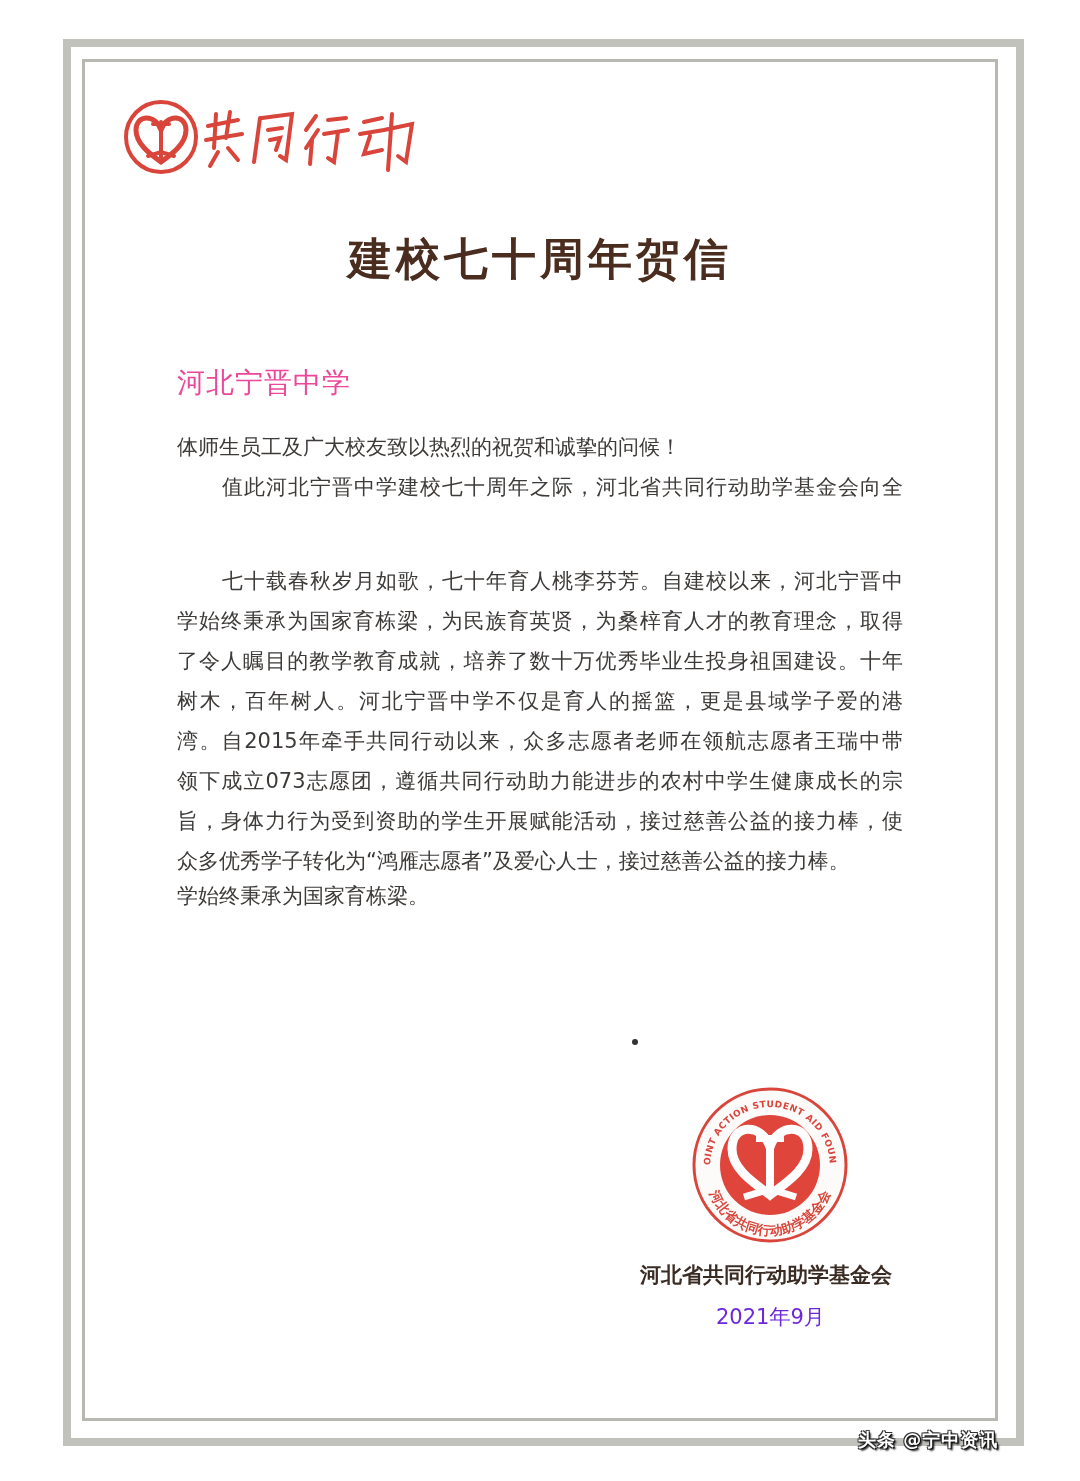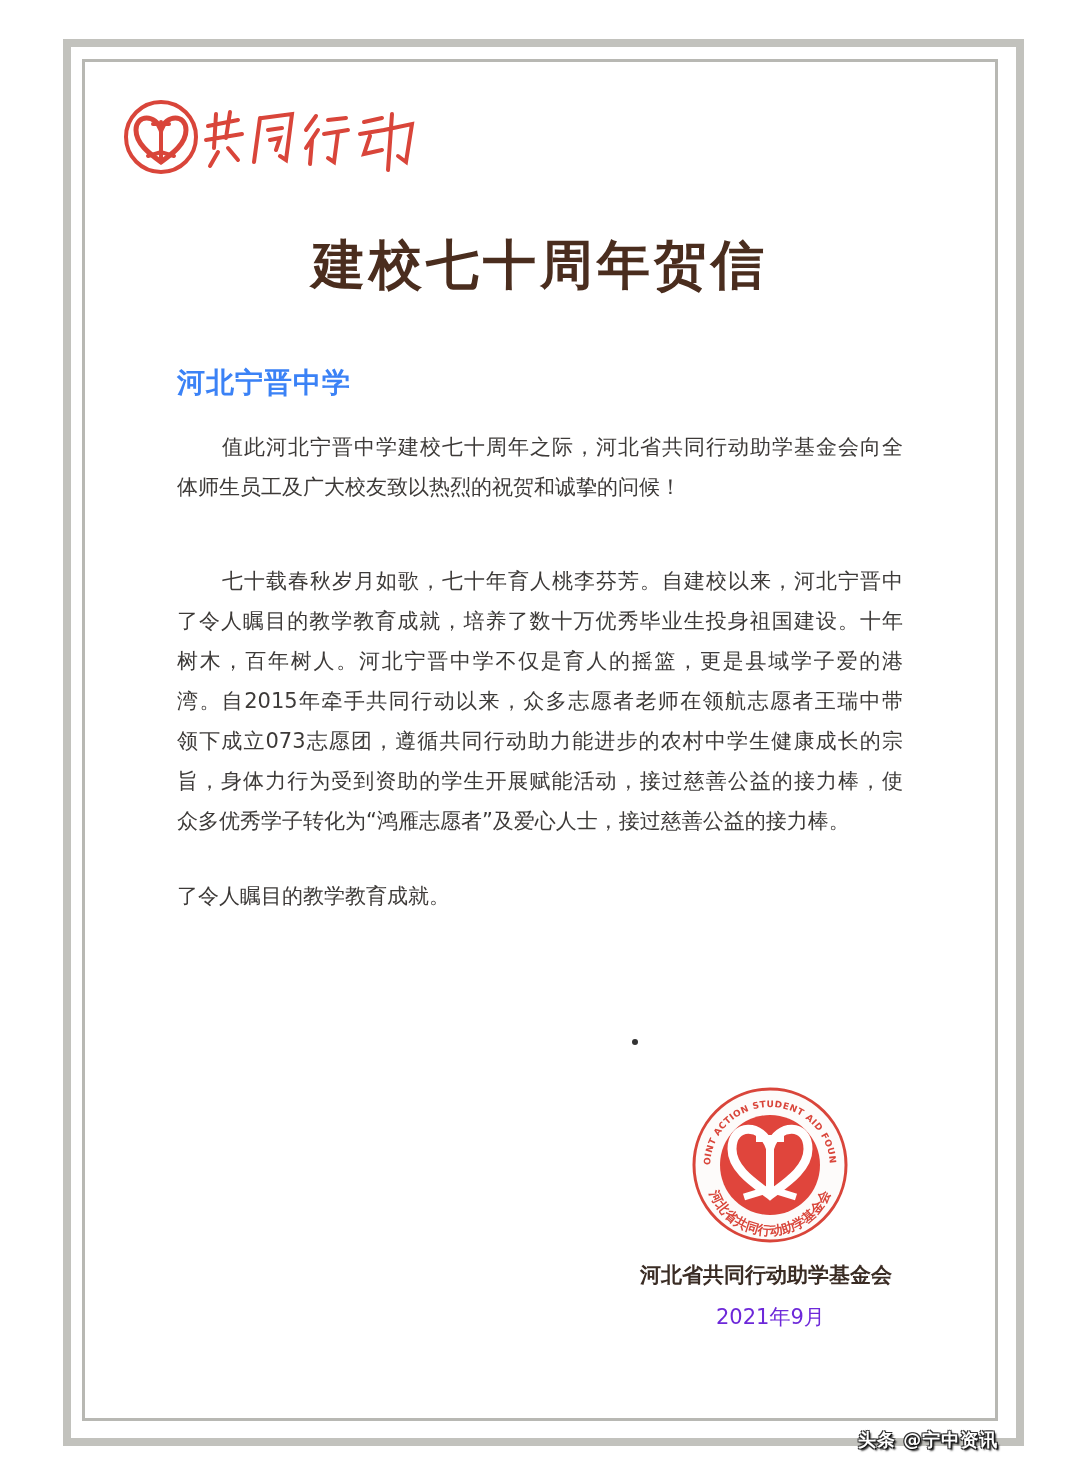--- a/index.html
+++ b/index.html
@@ -20,7 +20,7 @@
   .logo-top { position: absolute; left: 120px; top: 96px; width: 300px; height: 90px; }
   .title {
     position: absolute; left: 0; width: 1080px; top: 230px; text-align: center;
-    font-size: 53px; font-weight: bold; color: #4a2d1e; letter-spacing: 4px;
+    font-size: 44px; font-weight: bold; color: #4a2d1e; letter-spacing: 4px;
   }
   .recipient {
     position: absolute; left: 177px; top: 364px;

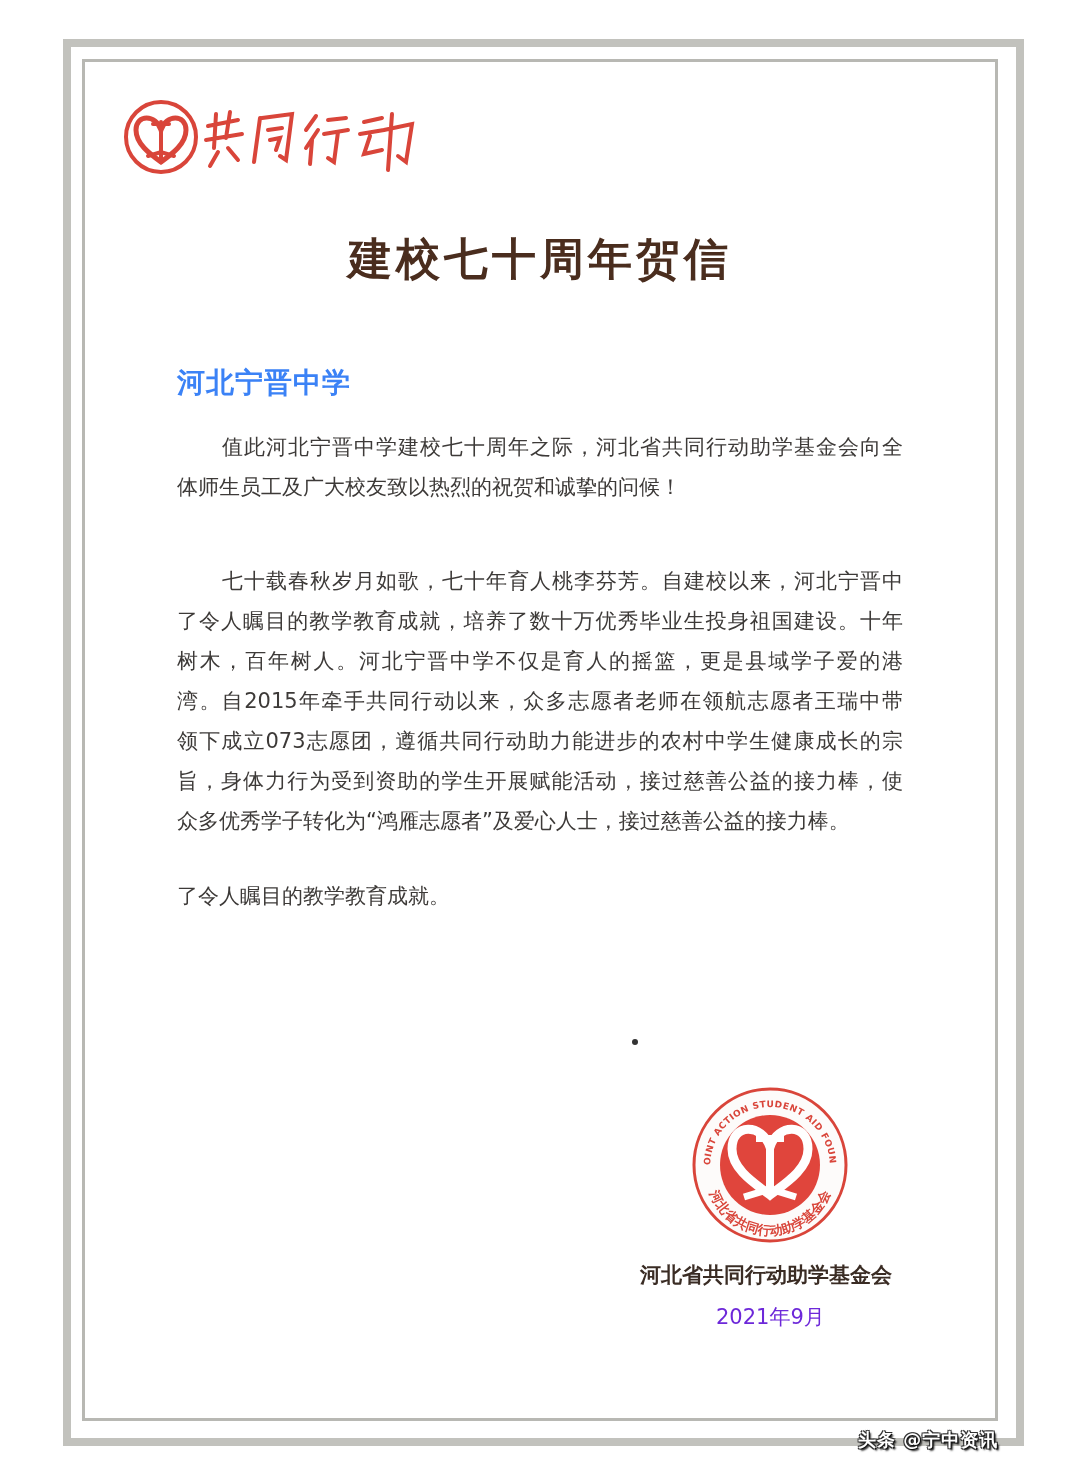--- a/index.html
+++ b/index.html
@@ -24,7 +24,7 @@
   }
   .recipient {
     position: absolute; left: 177px; top: 364px;
-    font-size: 28px; font-weight: bold; color: #3b82f6; letter-spacing: 1px;
+    font-size: 28px; font-weight: normal; color: #ec4899; letter-spacing: 1px;
   }
   .para { position: absolute; left: 177px; width: 726px; }
   .line {

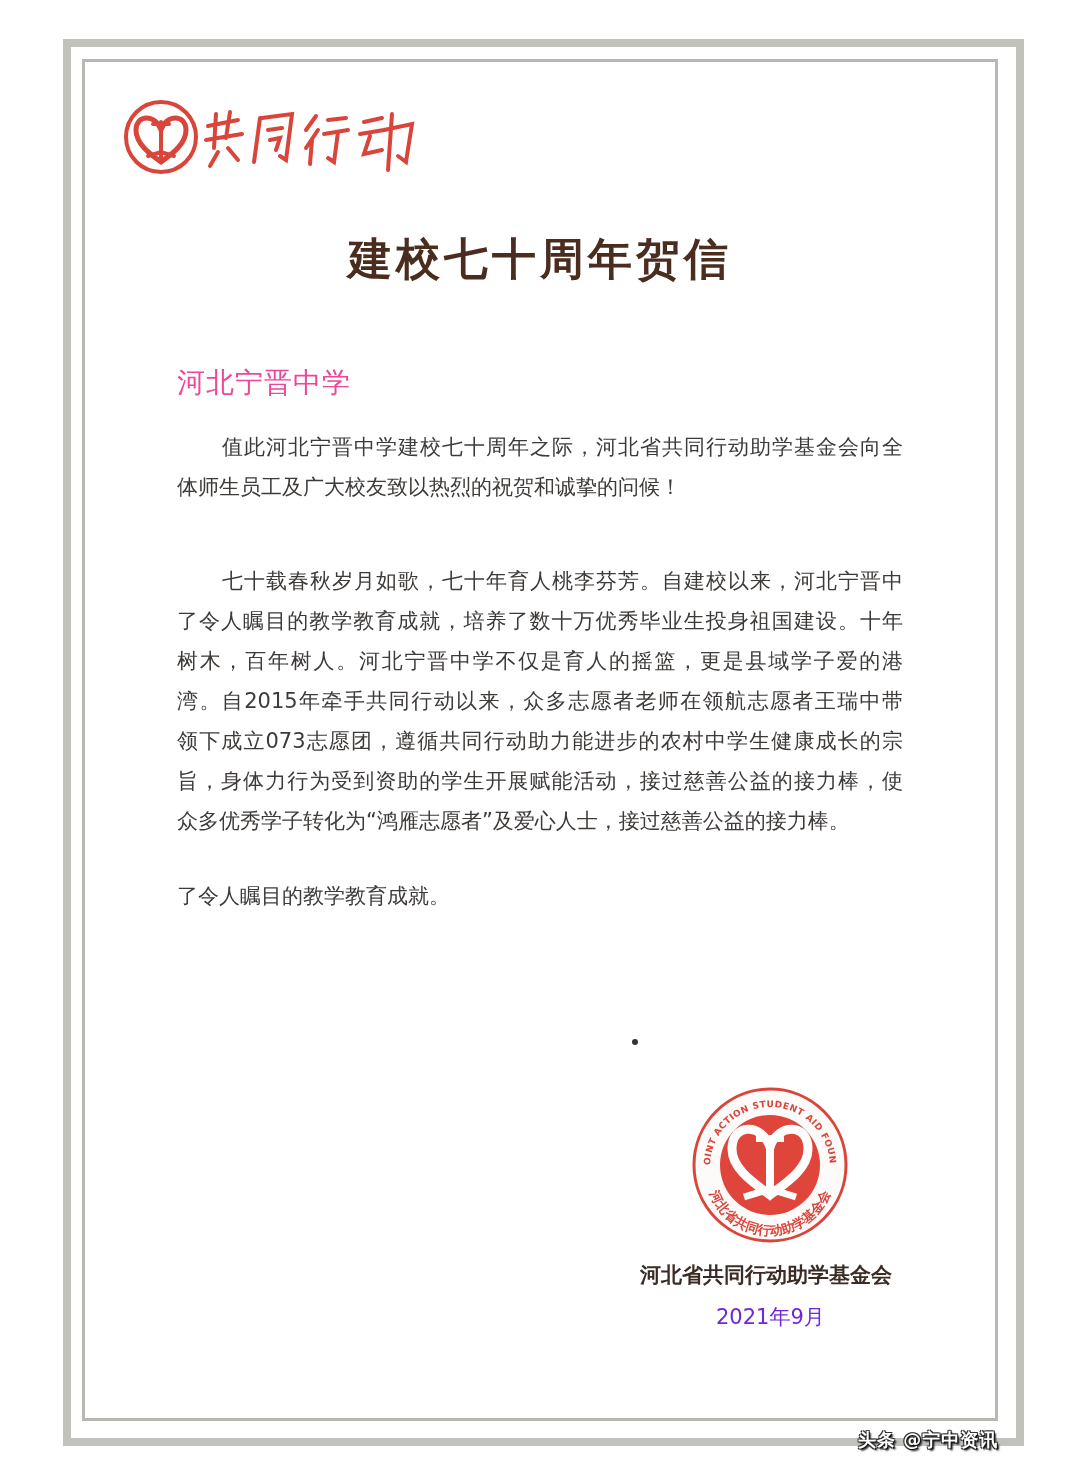--- a/index.html
+++ b/index.html
@@ -81,8 +81,8 @@
 <div class="recipient">河北宁晋中学</div>
 
 <div class="para" style="top:427px;">
+  <span class="line last">体师生员工及广大校友致以热烈的祝贺和诚挚的问候！</span>
   <span class="line indent">值此河北宁晋中学建校七十周年之际，河北省共同行动助学基金会向全</span>
-  <span class="line last">体师生员工及广大校友致以热烈的祝贺和诚挚的问候！</span>
 </div>
 
 <div class="para" style="top:527px;margin-top:34px;">

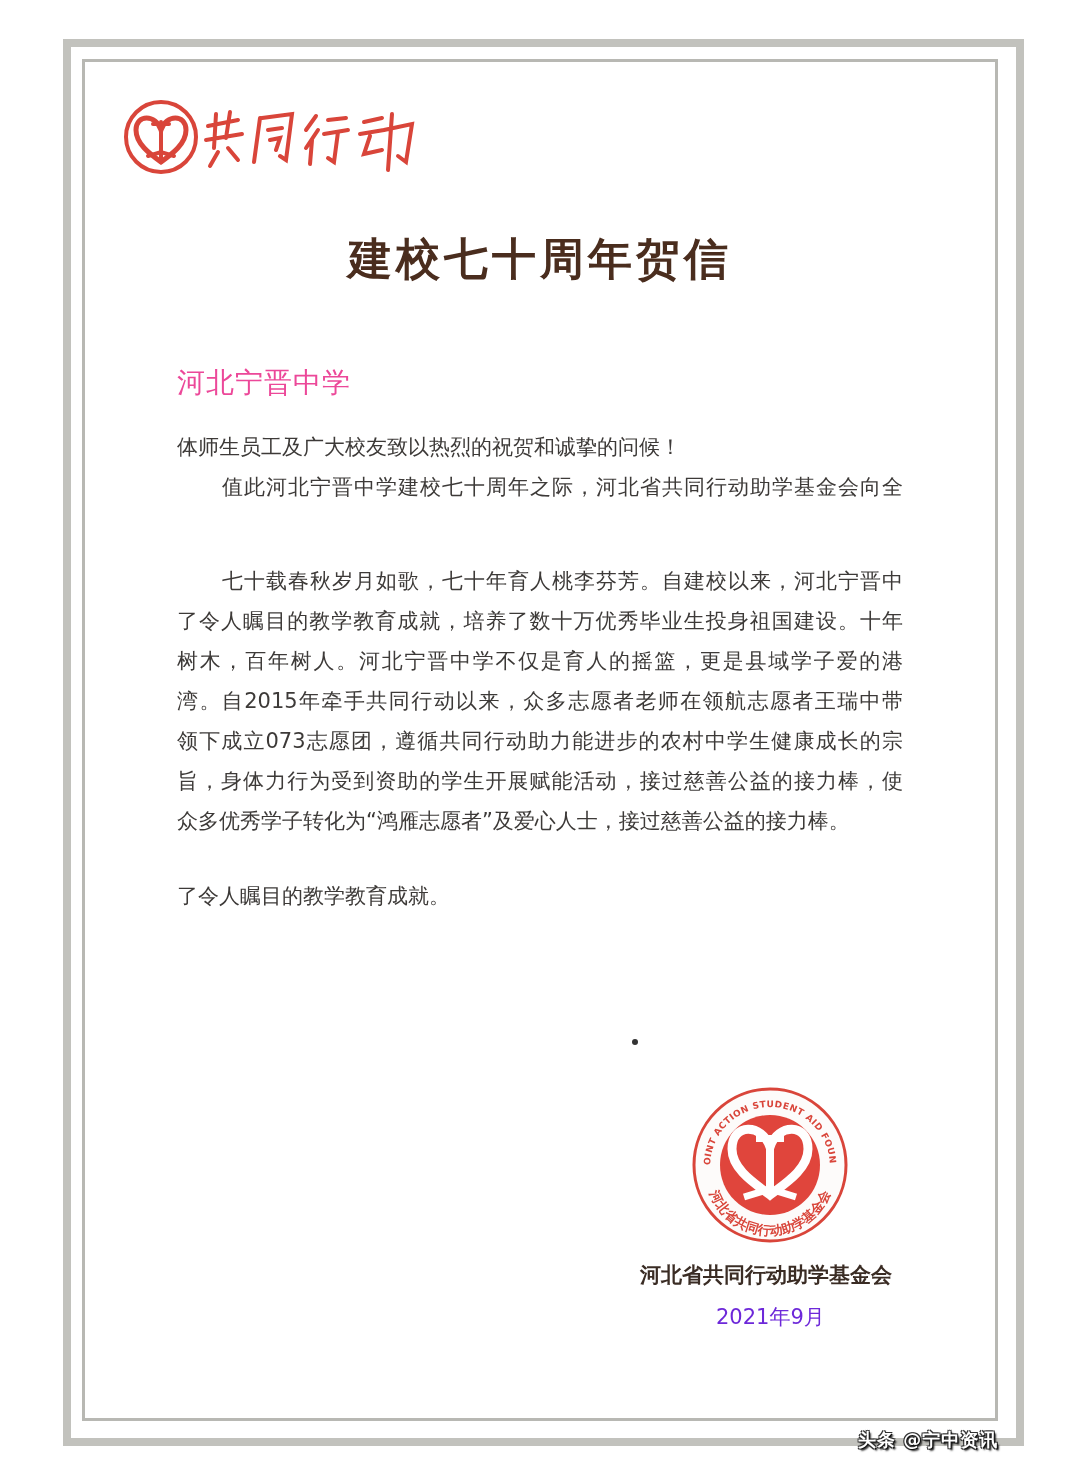--- a/index.html
+++ b/index.html
@@ -87,6 +87,7 @@
 
 <div class="para" style="top:527px;margin-top:34px;">
   <span class="line indent">七十载春秋岁月如歌，七十年育人桃李芬芳。自建校以来，河北宁晋中</span>
+  <span class="line">学始终秉承为国家育栋梁，为民族育英贤，为桑梓育人才的教育理念，取得</span>
   <span class="line">了令人瞩目的教学教育成就，培养了数十万优秀毕业生投身祖国建设。十年</span>
   <span class="line">树木，百年树人。河北宁晋中学不仅是育人的摇篮，更是县域学子爱的港</span>
   <span class="line">湾。自2015年牵手共同行动以来，众多志愿者老师在领航志愿者王瑞中带</span>

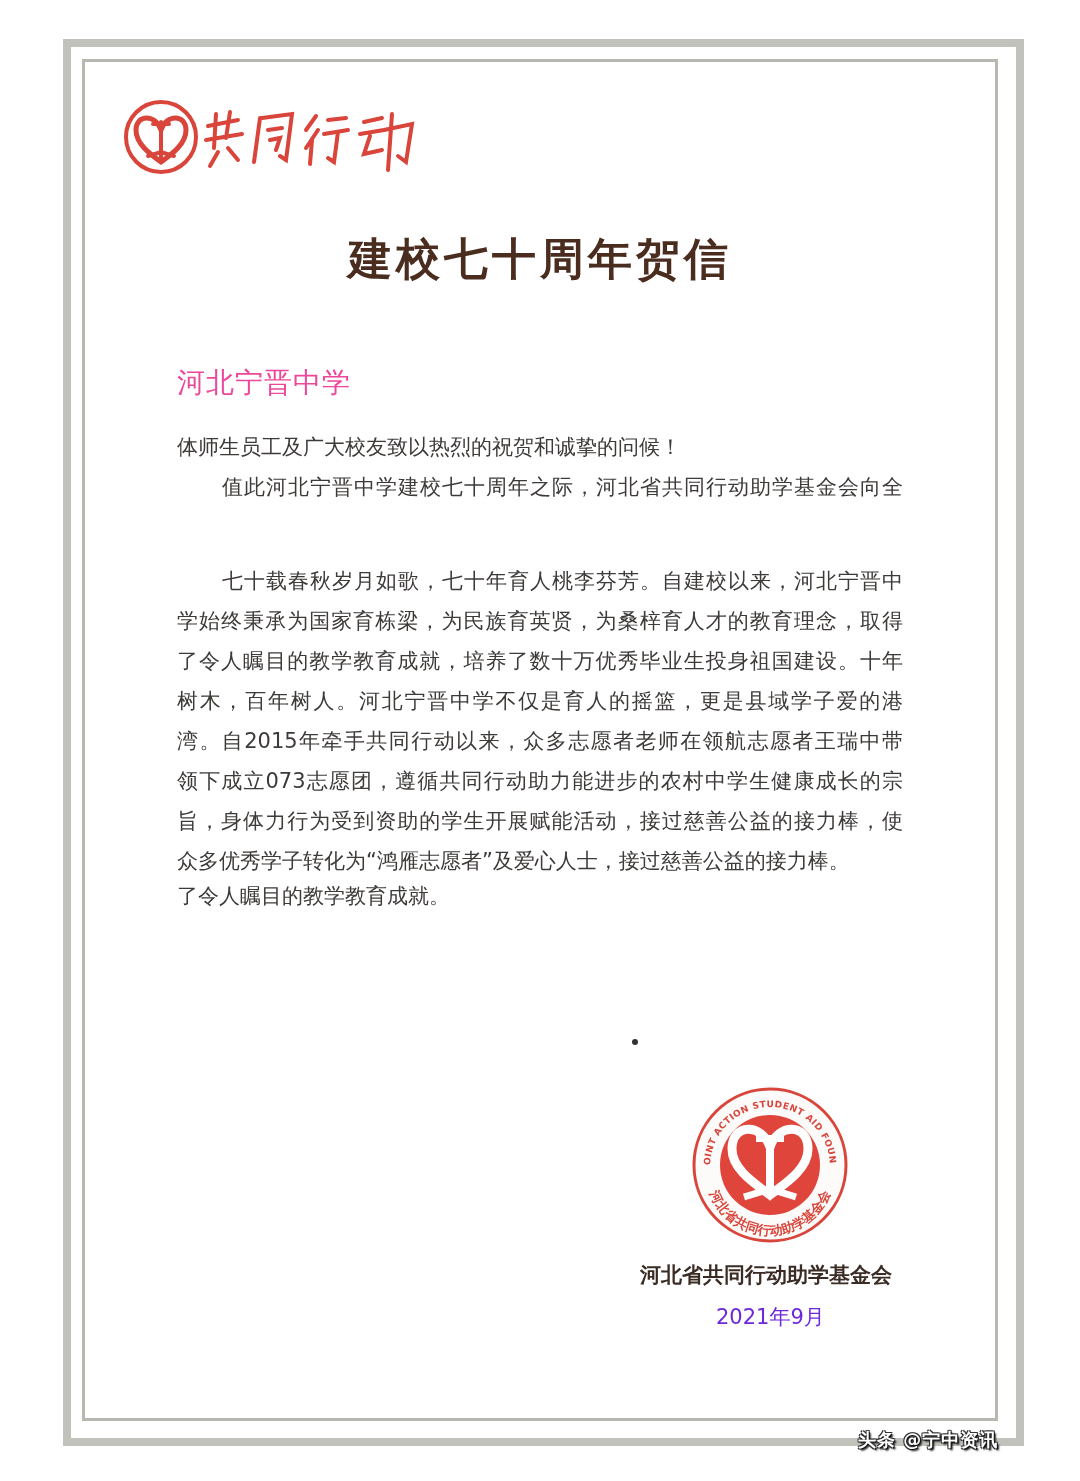--- a/index.html
+++ b/index.html
@@ -97,7 +97,7 @@
 </div>
 
 <div class="para" style="top:876px;">
-  <span class="line last">了令人瞩目的教学教育成就。</span>
+  <span class="line last">学始终秉承为国家育栋梁。</span>
 </div>
 
 <div class="dot"></div>

